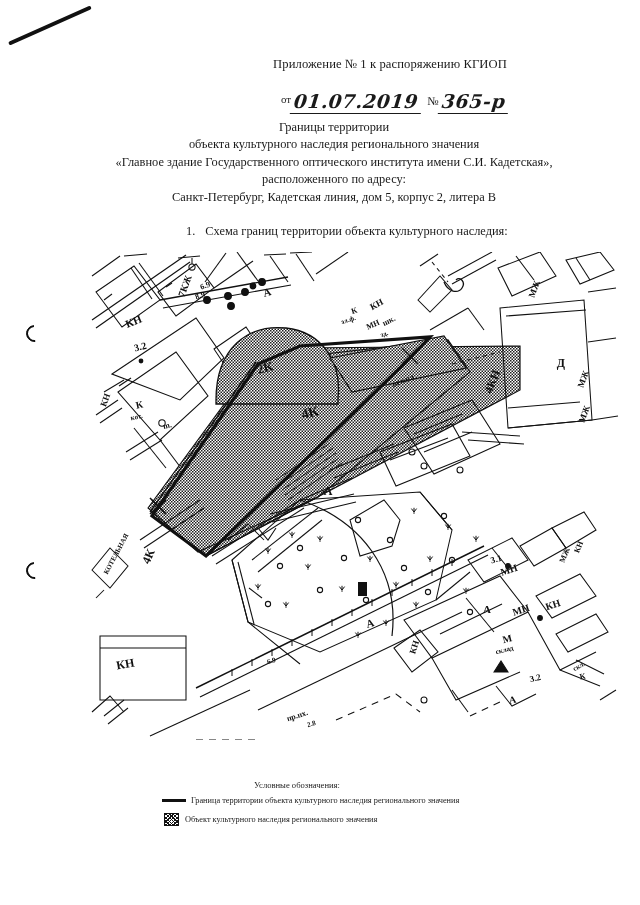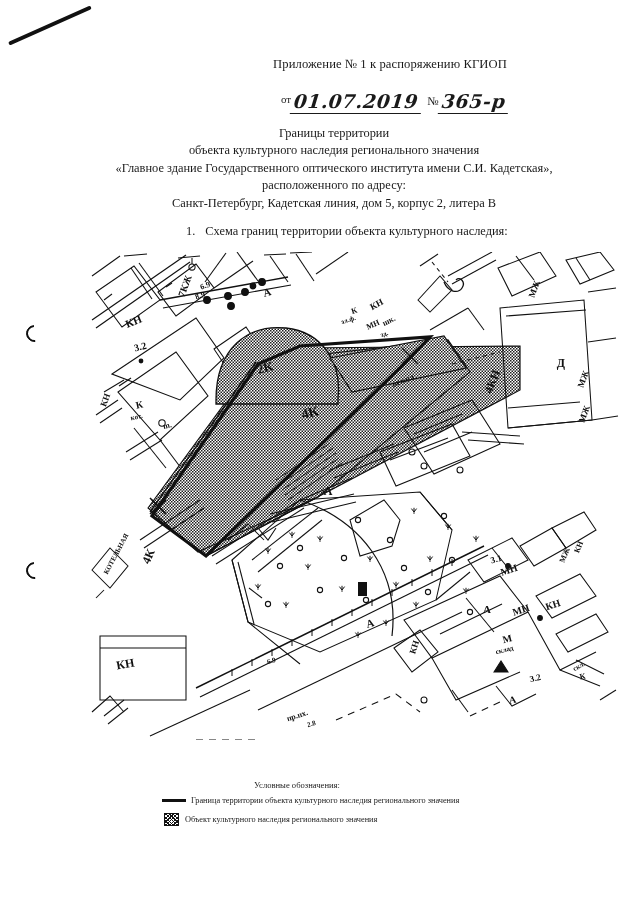--- a/index.html
+++ b/index.html
@@ -84,7 +84,6 @@
     text-align: center;
     font-size: 12.4px;
     line-height: 17.4px;
-    margin-top: 6px;
   }
   .title-block div { white-space: nowrap; }
 

